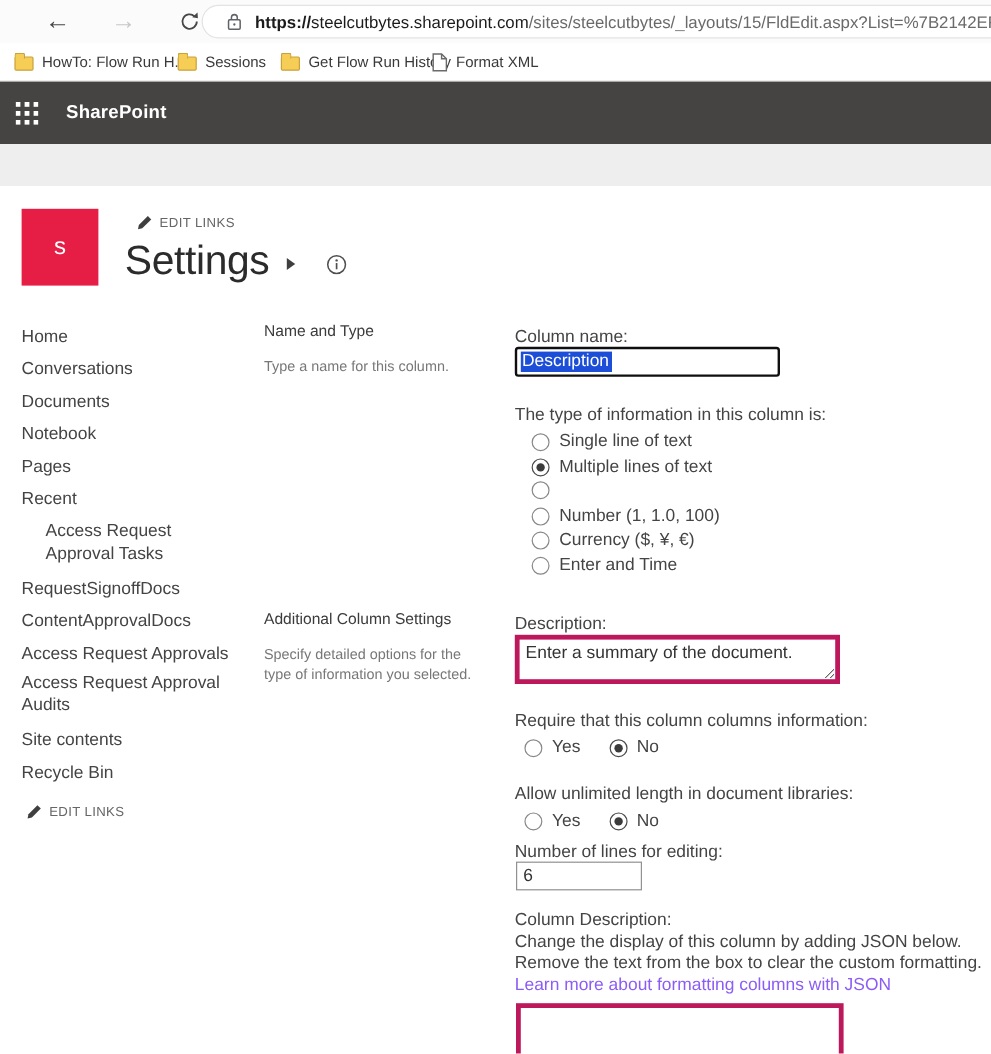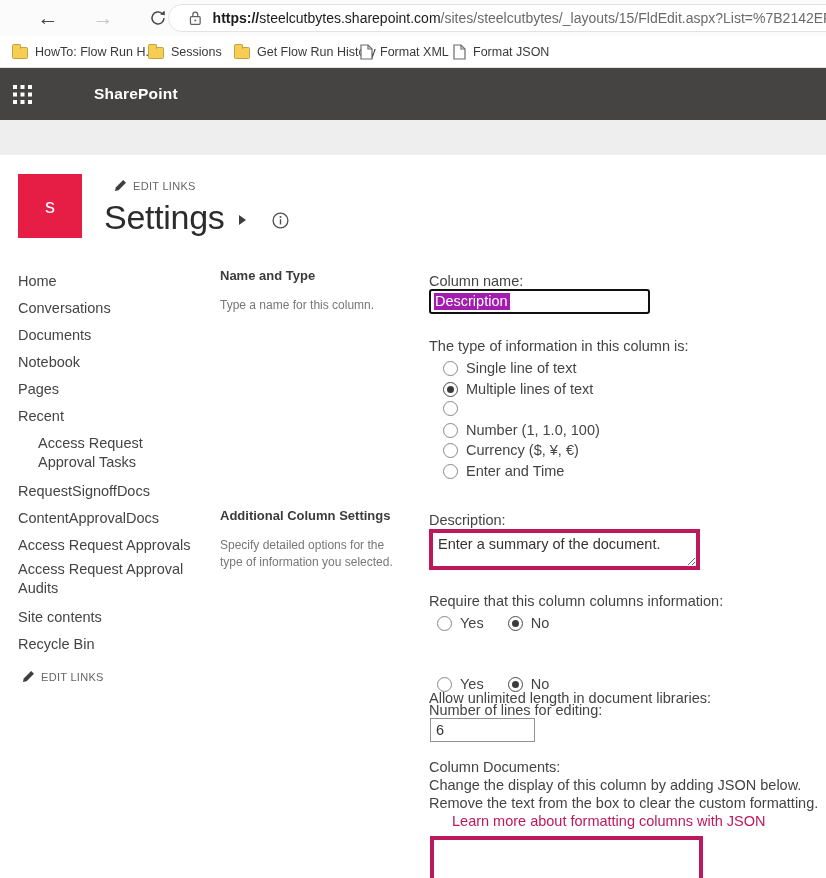--- a/index.html
+++ b/index.html
@@ -106,13 +106,6 @@
     </svg>
     <span class="bm-label">Format XML</span>
   </div>
-  <div class="bm-item" style="left:453px">
-    <svg width="13" height="16" viewBox="0 0 13 16">
-      <path d="M1 1 h7 l4 4 v10 h-11 z" fill="#fff" stroke="#6a6a6a" stroke-width="1.2"></path>
-      <path d="M8 1 v4 h4" fill="none" stroke="#6a6a6a" stroke-width="1.2"></path>
-    </svg>
-    <span class="bm-label">Format JSON</span>
-  </div>
 </div>
 
 <div class="suitebar">

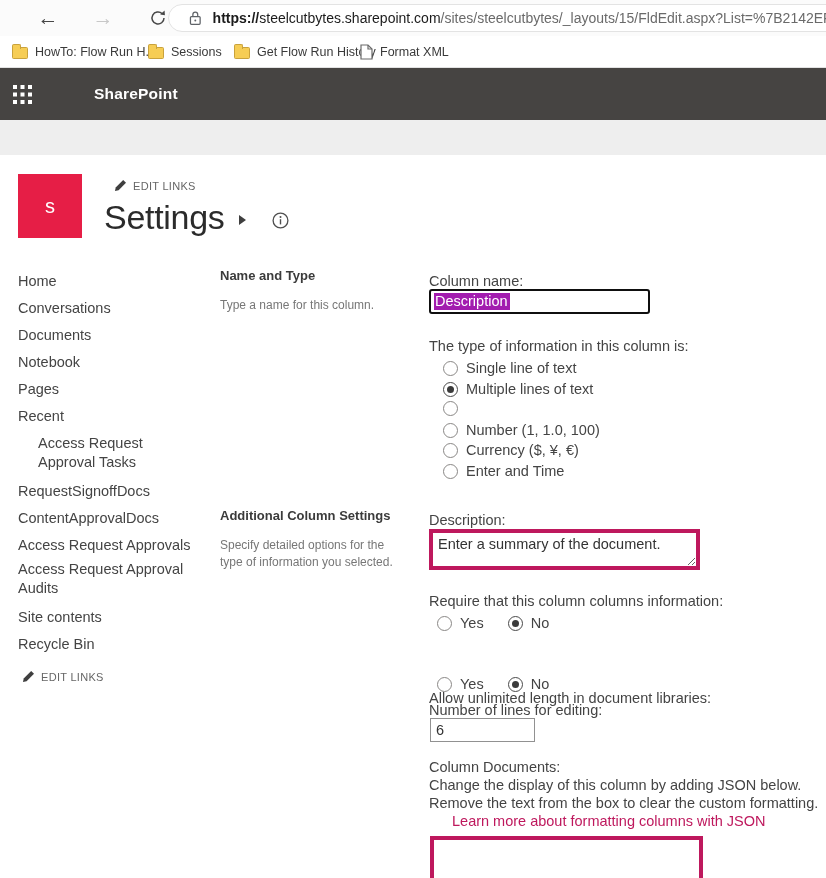--- a/index.html
+++ b/index.html
@@ -26,7 +26,7 @@
   
   .suitebar { position:absolute; left:0; top:68px; width:826px; height:52px; background:#464442; }
   .waffle { position:absolute; left:13px; top:17px; width:19px; height:19px; cursor:pointer; }
-  .sp-name { position:absolute; left:55px; top:17px; font-size:15.5px; font-weight:700; color:#fff; letter-spacing:.2px;margin-left:39px; }
+  .sp-name { position:absolute; left:55px; top:17px; font-size:15.5px; font-weight:700; color:#fff; letter-spacing:.2px; }
   .grayband { position:absolute; left:0; top:120px; width:826px; height:35px; background:#eeeeee; }
 
   

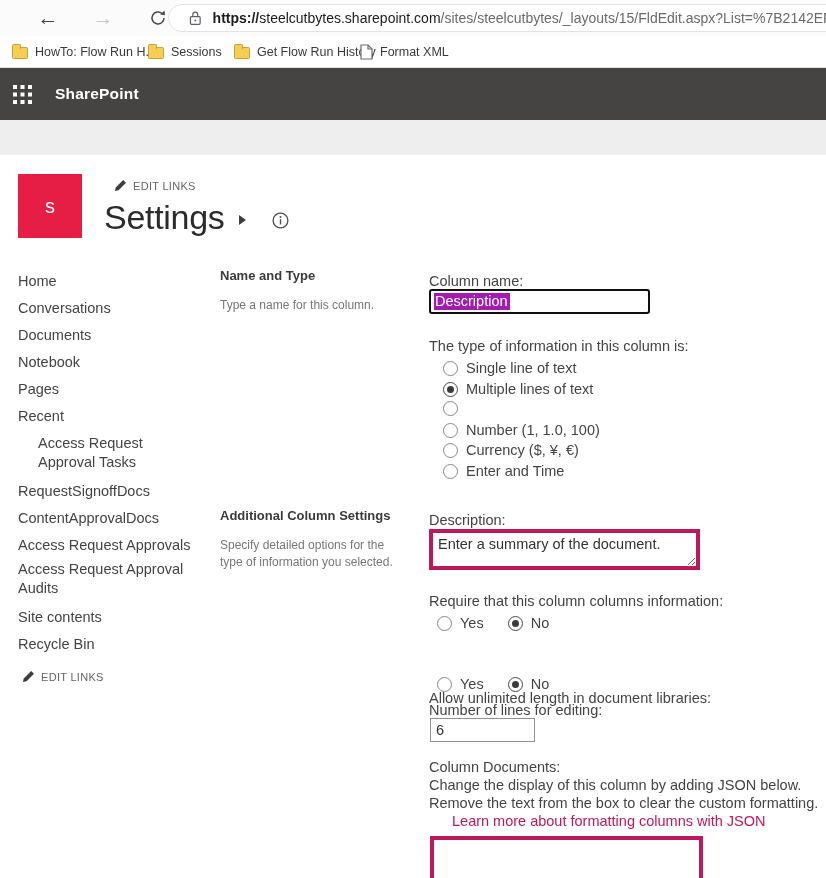--- a/index.html
+++ b/index.html
@@ -43,7 +43,7 @@
   .side-item.indent { left:38px; width:150px; }
 
   
-  .sec-head { position:absolute; left:220px; font-size:13px; font-weight:700; color:#3b3b3b; }
+  .sec-head { position:absolute; left:220px; font-size:13px; font-weight:400; color:#3b3b3b; }
   .sec-desc { position:absolute; left:220px; width:190px; font-size:12px; color:#777; line-height:17px; }
   .ctl-label { position:absolute; left:429px; font-size:14.5px; color:#444; white-space:nowrap; }
   .name-input { position:absolute; left:429px; top:289px; width:221px; height:25px; border:2px solid #0f0f0f; border-radius:3px; background:#fff; display:flex; align-items:center; padding-left:3px; cursor:text; }

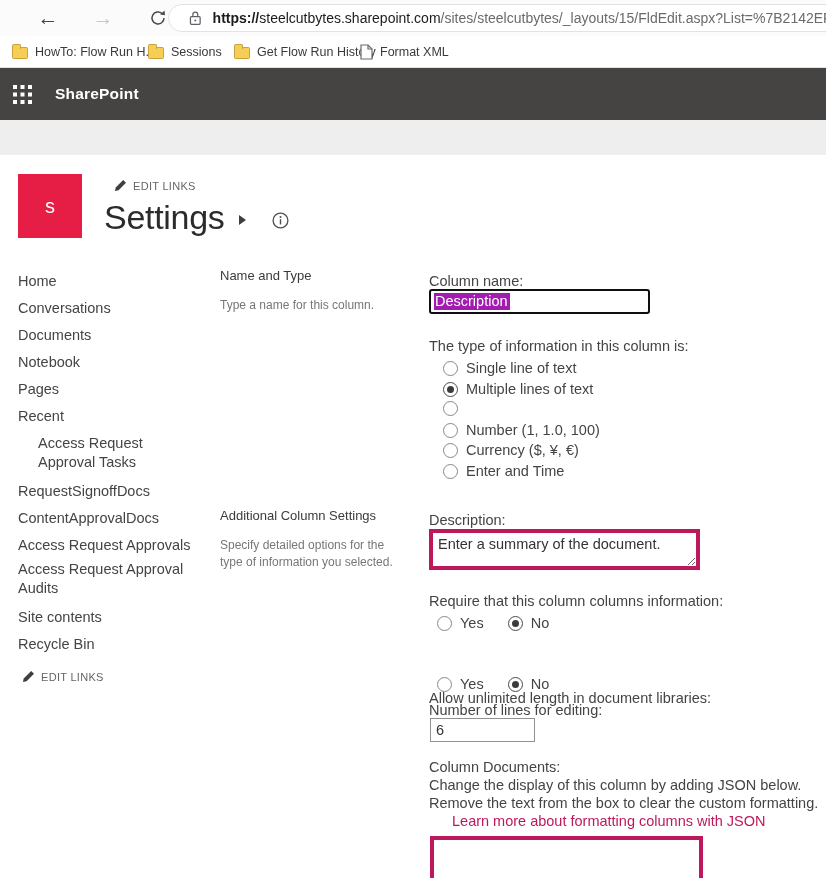--- a/index.html
+++ b/index.html
@@ -47,7 +47,7 @@
   .sec-desc { position:absolute; left:220px; width:190px; font-size:12px; color:#777; line-height:17px; }
   .ctl-label { position:absolute; left:429px; font-size:14.5px; color:#444; white-space:nowrap; }
   .name-input { position:absolute; left:429px; top:289px; width:221px; height:25px; border:2px solid #0f0f0f; border-radius:3px; background:#fff; display:flex; align-items:center; padding-left:3px; cursor:text; }
-  .sel-text { background:#a21caf; color:#fff; font-size:14.5px; padding:0 2px 1px 1px; }
+  .sel-text { background:#1d4ed8; color:#fff; font-size:14.5px; padding:0 2px 1px 1px; }
   .radio-row { position:absolute; display:flex; align-items:center; gap:8px; cursor:pointer; }
   .radio { width:15px; height:15px; border:1px solid #8a8886; border-radius:50%; background:#fff; flex:none; }
   .radio.sel { border-color:#4a4a4a; position:relative; }

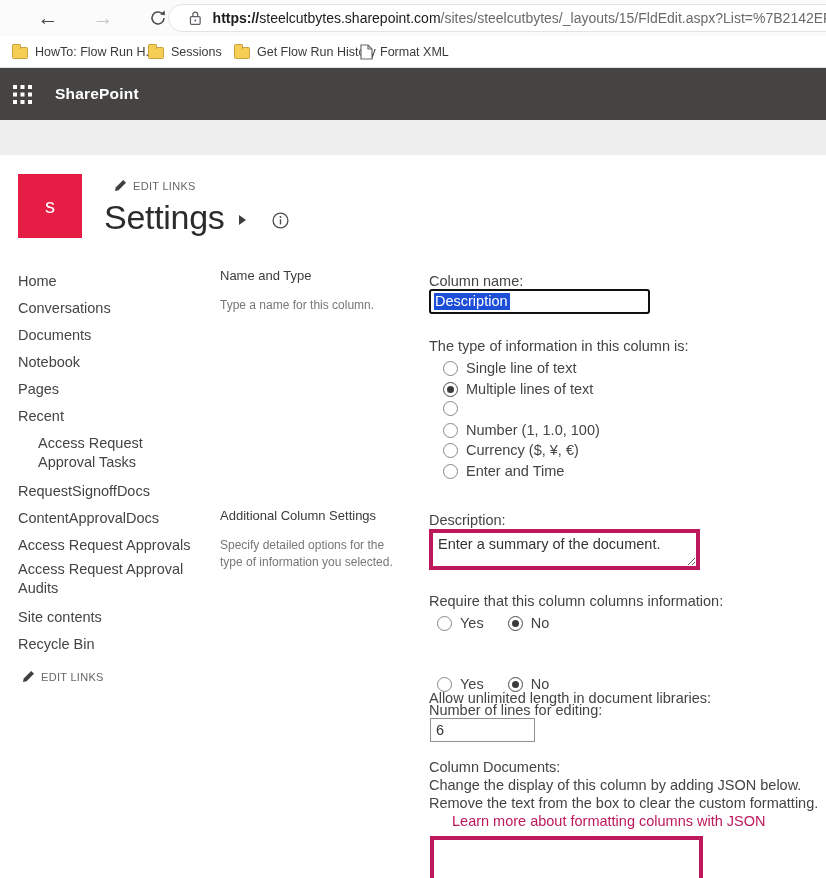--- a/index.html
+++ b/index.html
@@ -224,7 +224,7 @@
   </div>
 </div>
 
-<div class="ctl-label" style="top:690px">Allow unlimited length in document libraries:</div>
+<div class="ctl-label" style="top:654px">Allow unlimited length in document libraries:</div>
 <div class="yn-group" style="left:437px; top:676px">
   <div class="radio-row">
     <span class="radio"></span>

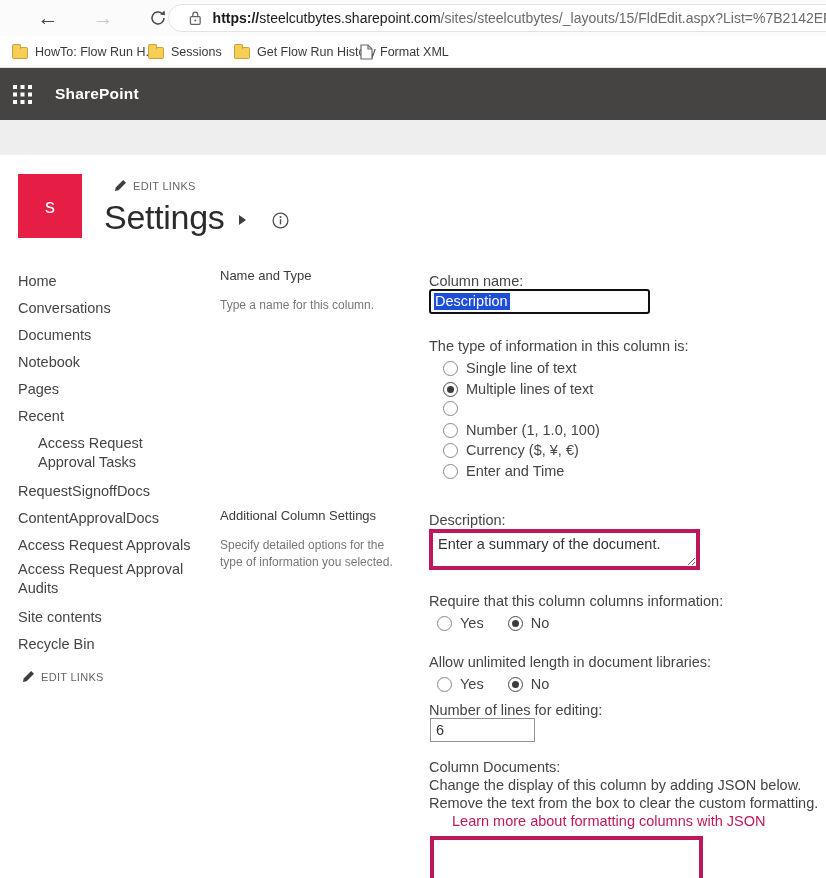--- a/index.html
+++ b/index.html
@@ -239,7 +239,7 @@
 <div class="ctl-label" style="top:702px">Number of lines for editing:</div>
 <input class="small-input" style="top: 718px;" value="6">
 
-<div class="fmt-line" style="top:759px">Column Documents:</div>
+<div class="fmt-line" style="top:759px">Column Description:</div>
 <div class="fmt-line" style="top:777px">Change the display of this column by adding JSON below.</div>
 <div class="fmt-line" style="top:795px">Remove the text from the box to clear the custom formatting.</div>
 <div class="fmt-line" style="top:813px"><a class="fmt-link" href="#">Learn more about formatting columns with JSON</a></div>

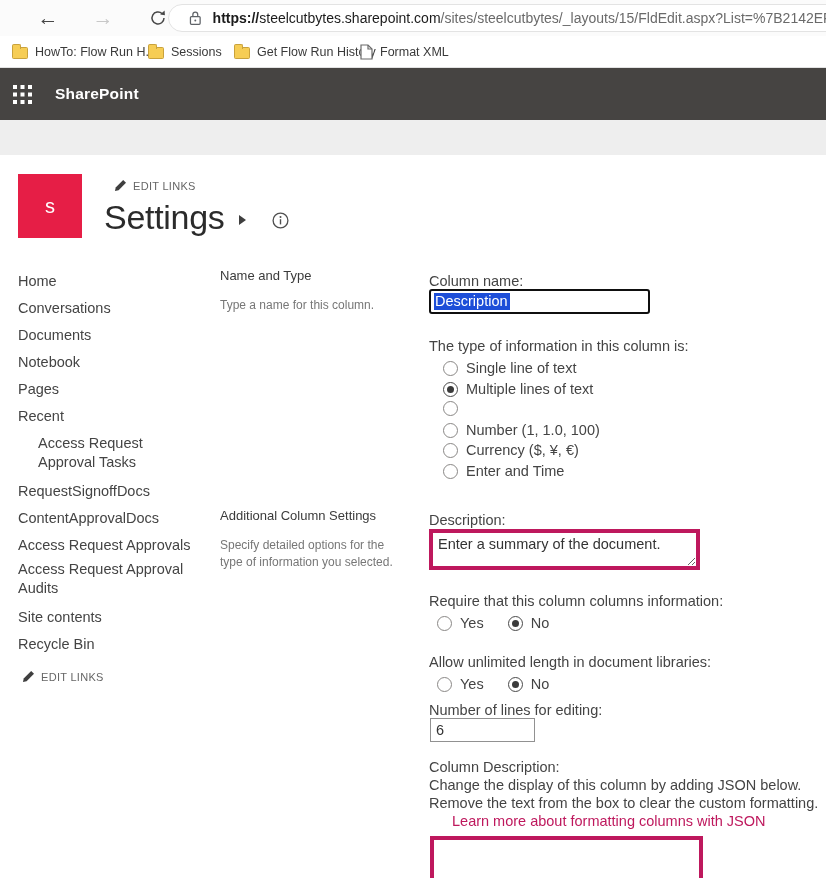--- a/index.html
+++ b/index.html
@@ -58,7 +58,7 @@
   textarea.sp-ta { position:absolute; left:429px; border:4px solid #be185d; font-family:"Liberation Sans","DejaVu Sans",sans-serif; font-size:14.5px; color:#333; padding:3px 5px; resize:both; background:#fff; }
   .small-input { position:absolute; left:430px; width:105px; height:24px; border:1px solid #919191; font-family:"Liberation Sans","DejaVu Sans",sans-serif; font-size:14.5px; color:#333; padding:0 5px; background:#fff; }
   .fmt-line { position:absolute; left:429px; font-size:14.5px; color:#444; white-space:nowrap; }
-  .fmt-link { color:#be185d; cursor:pointer; text-decoration:none;margin-left:23px; }
+  .fmt-link { color:#8b5cf6; cursor:pointer; text-decoration:none; }
 </style>
 </head>
 <body>

